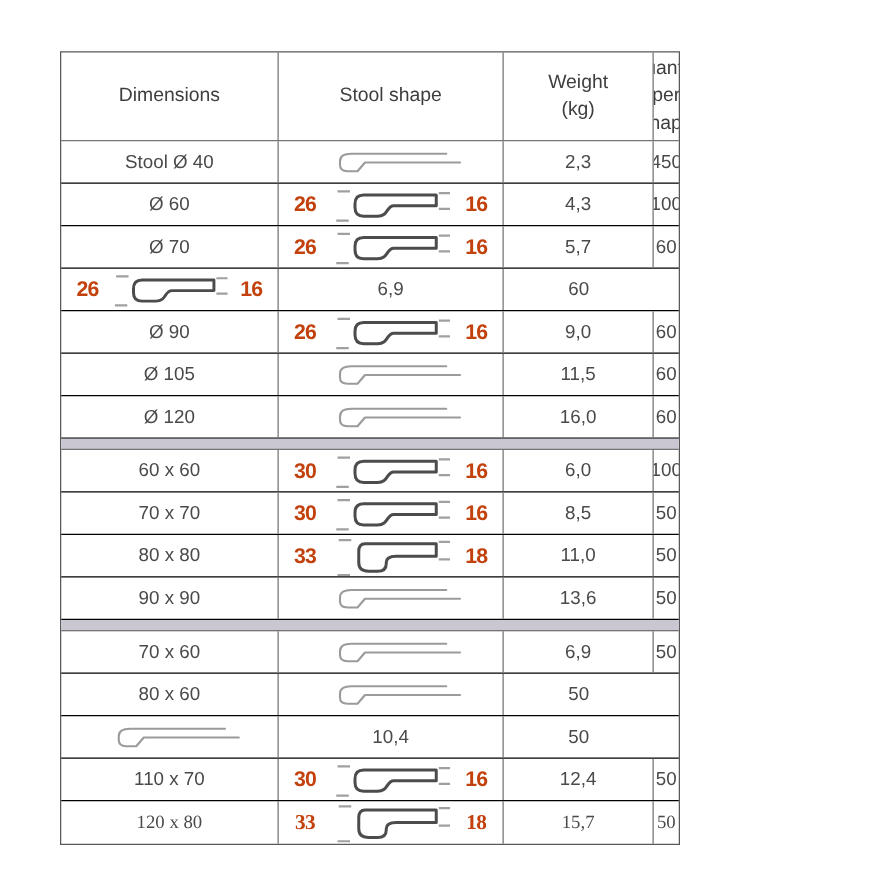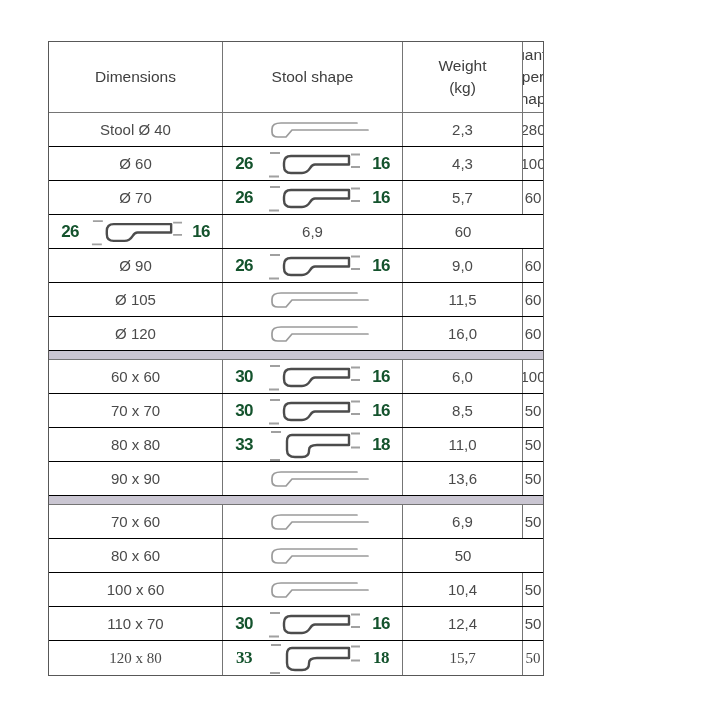--- a/index.html
+++ b/index.html
@@ -67,7 +67,7 @@
 
     </div>
     <div class="cell weight">2,3</div>
-    <div class="cell qty">280</div>
+    <div class="cell qty">450</div>
   </div>
 
   <div class="row">

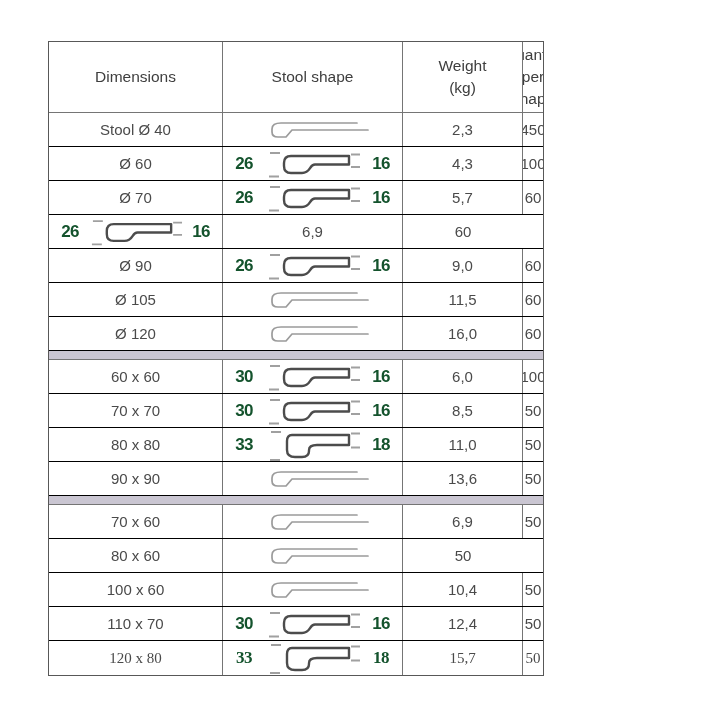--- a/index.html
+++ b/index.html
@@ -35,7 +35,7 @@
   .edge{gap:4px;padding:0 9px;}
   .edge.is-thick{justify-content:space-between;}
   .edge-num{
-    font-weight:bold;font-size:17px;color:#14532d;letter-spacing:-0.6px;
+    font-weight:bold;font-size:17px;color:#c2410c;letter-spacing:-0.6px;
     display:none;min-width:24px;text-align:center;
   }
   .edge.is-thick .edge-num{display:inline-block;}

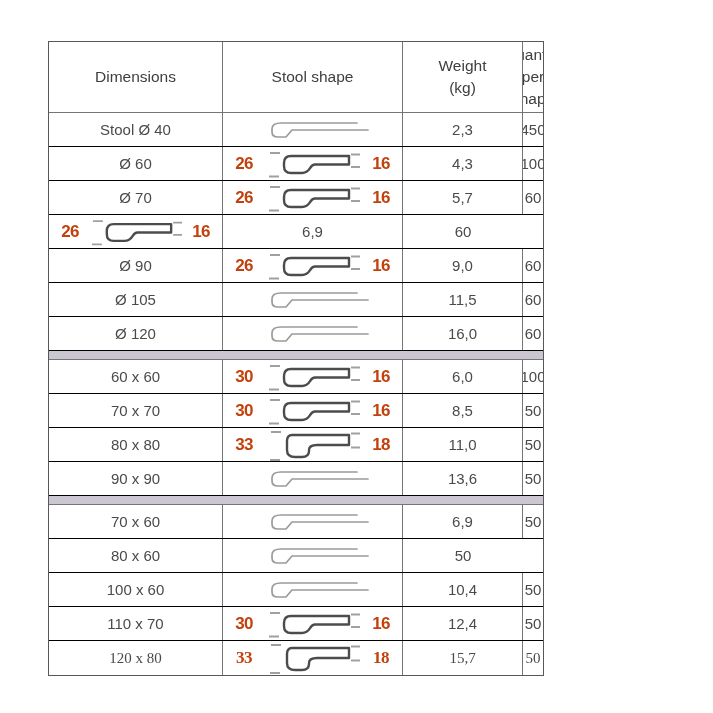--- a/index.html
+++ b/index.html
@@ -240,7 +240,6 @@
   </div>
 
   <div class="row">
-    <div class="cell dim">100 x 60</div>
     <div class="cell edge is-thin">
 
       <svg class="shape shape-thin show" width="110" height="26" viewBox="0 0 110 26" aria-hidden="true">

